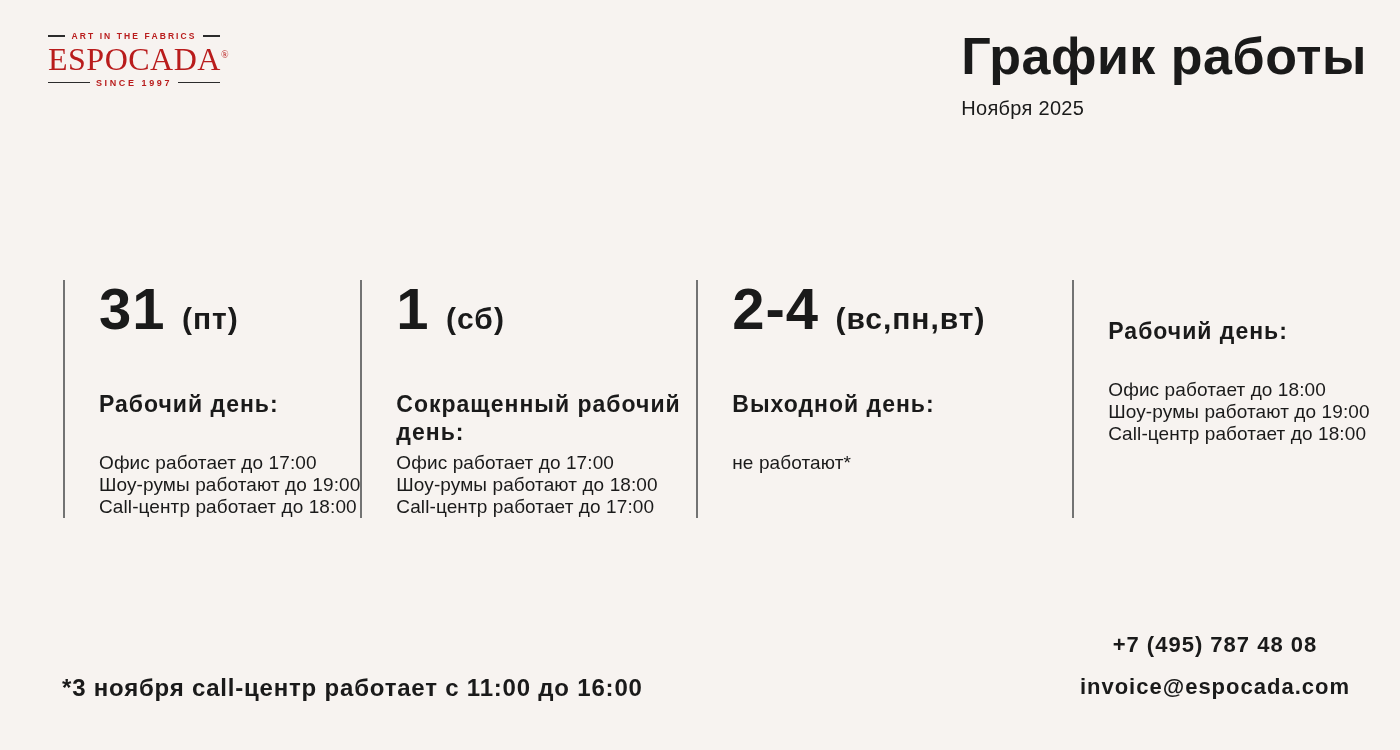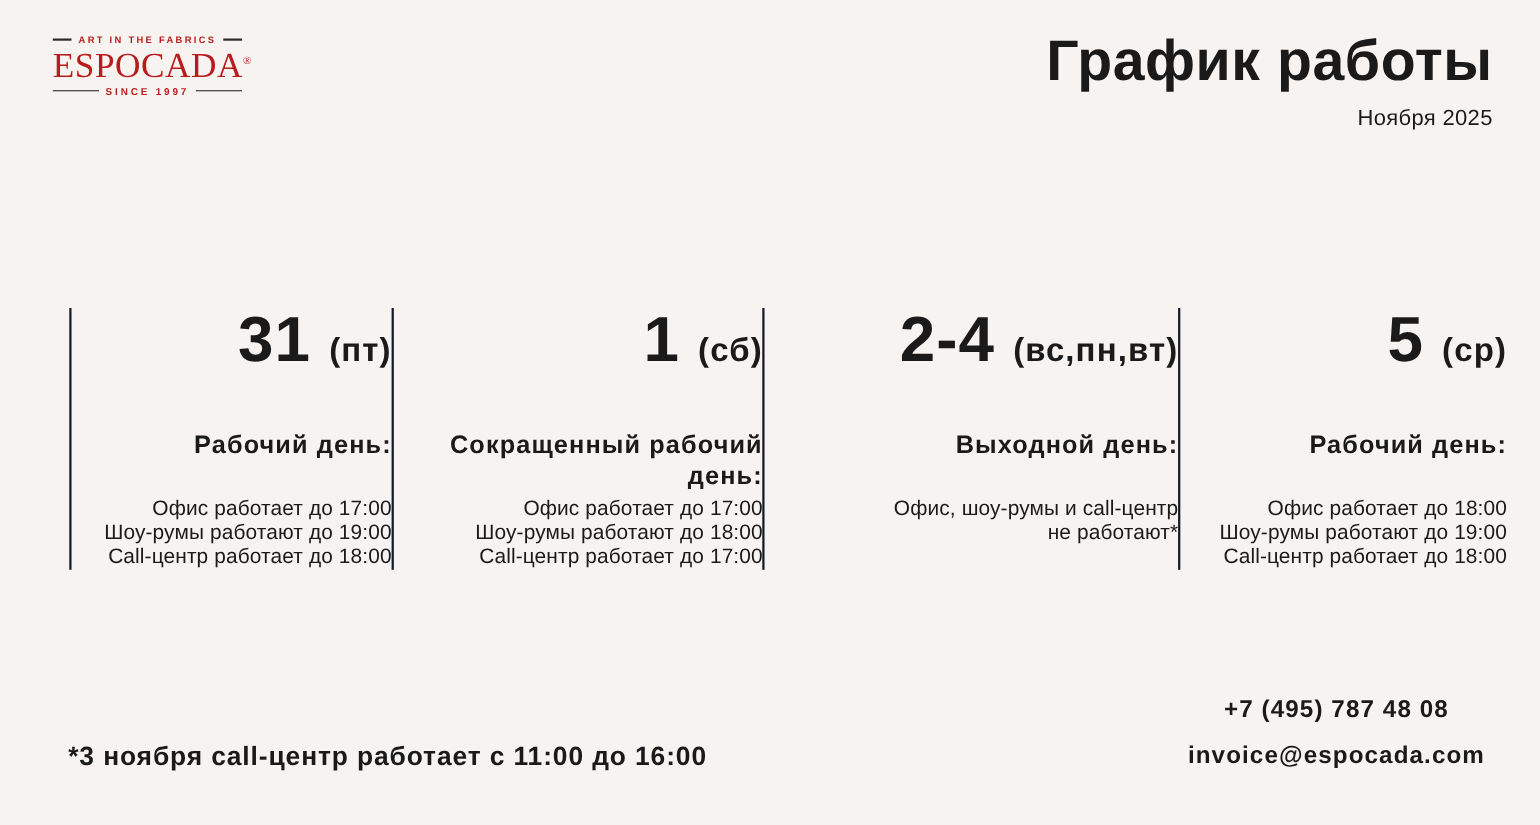--- a/index.html
+++ b/index.html
@@ -37,7 +37,7 @@
 
   
   .header {
-    position: absolute; right: 43px; top: 28px; text-align: right;
+    position: absolute; right: 33px; top: 28px; text-align: left;
   }
   .header-title {
     font-size: 52px; font-weight: 700; letter-spacing: 0.5px; line-height: 1.1;

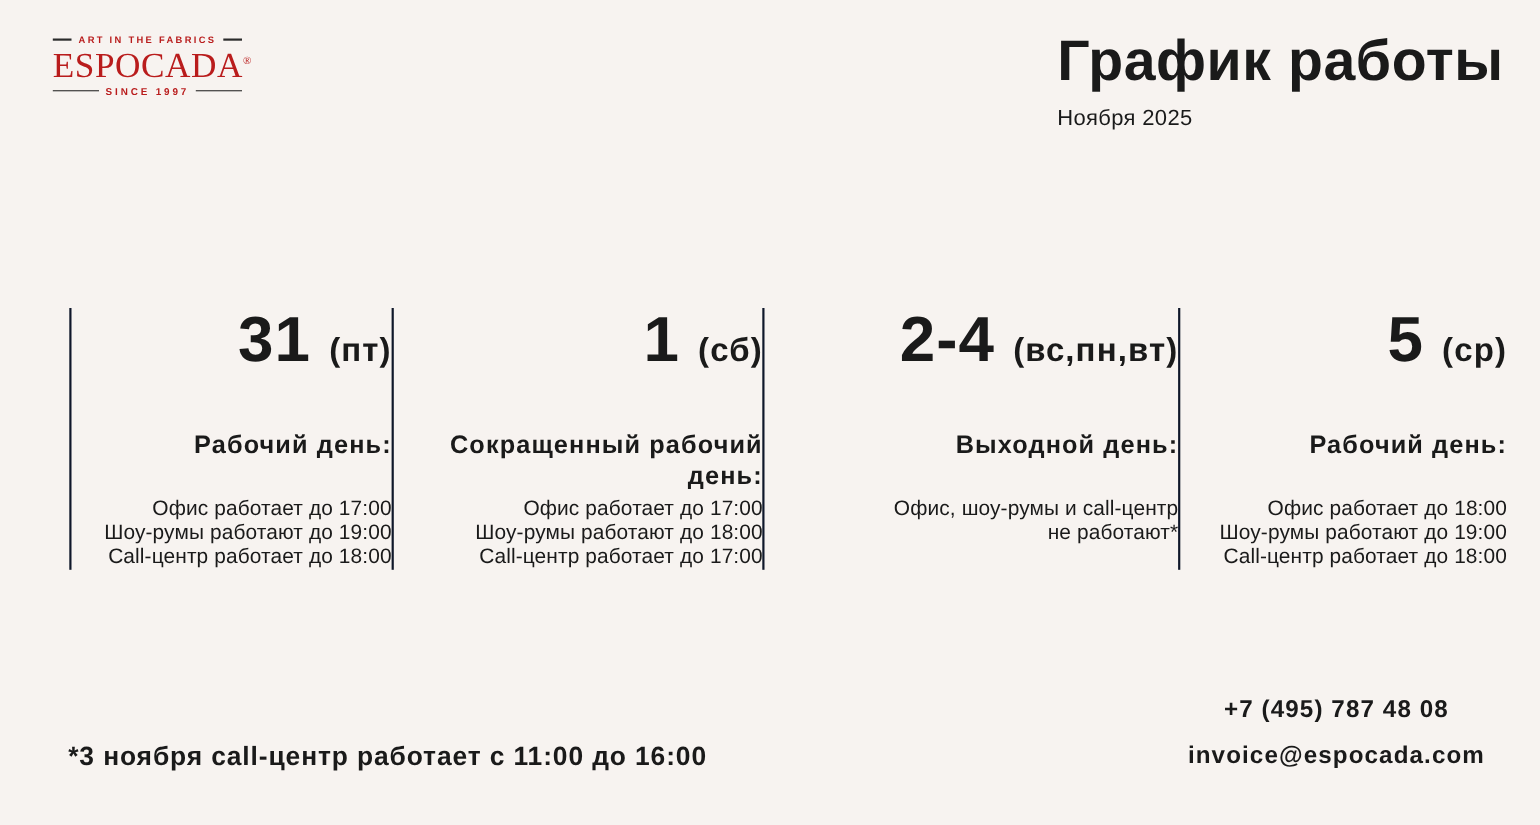--- a/index.html
+++ b/index.html
@@ -52,9 +52,8 @@
     display: flex; align-items: stretch;
   }
   .col {
-    border-left: 2px solid #0f172a;
-    padding-left: 17px;
-    text-align: right;
+    border-left: 2px solid #737373;
+    padding-left: 34px;
   }
   .col:nth-child(1) { width: 304px; }
   .col:nth-child(2) { width: 350px; }

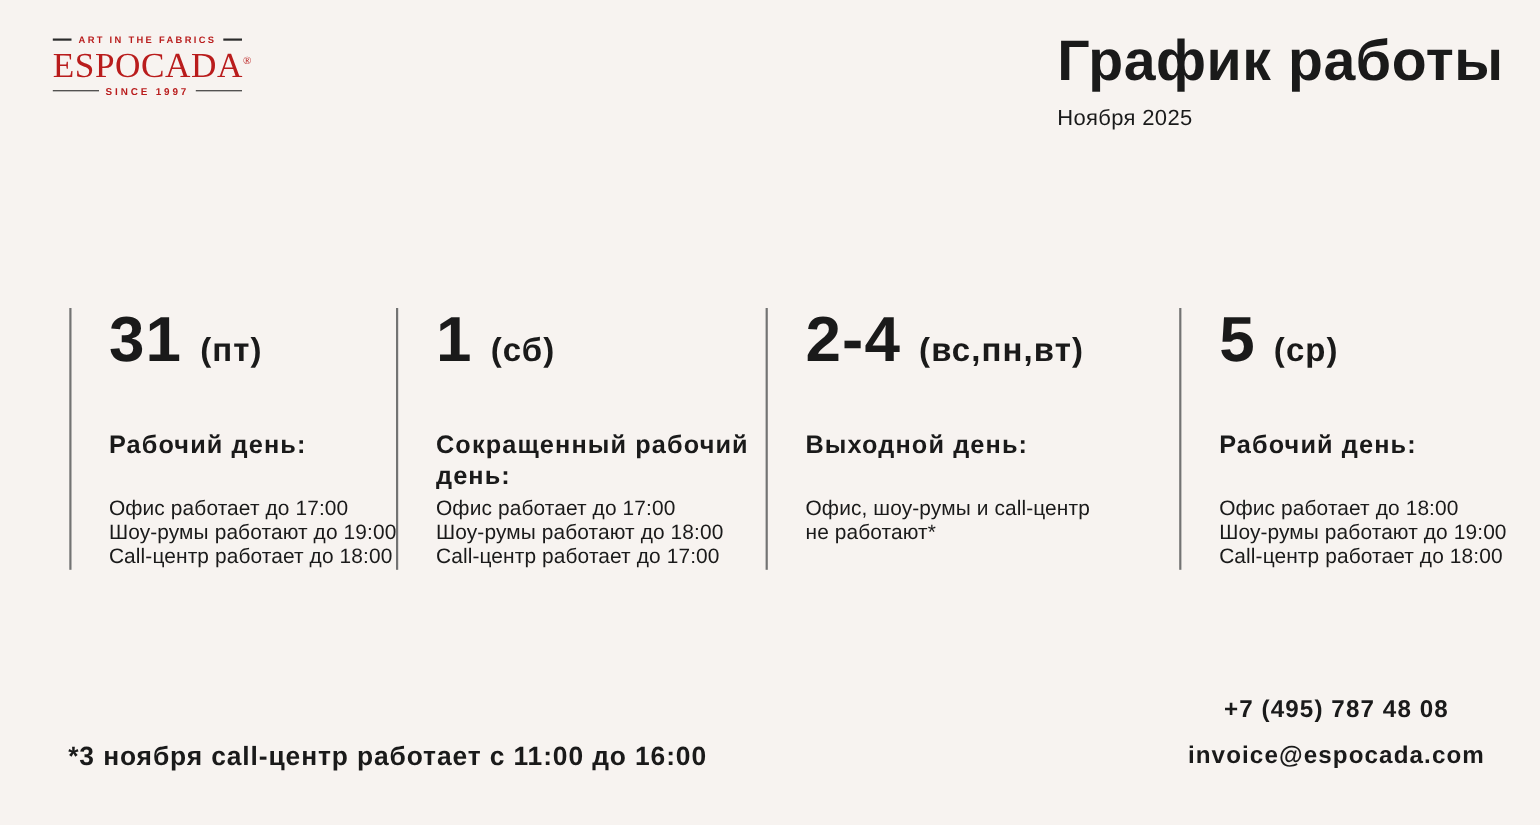--- a/index.html
+++ b/index.html
@@ -156,10 +156,6 @@
   </div>
 
   <div class="col">
-    <div class="dayrow">
-      <span class="day">5</span>
-      <span class="weekday">(ср)</span>
-    </div>
     <div class="daytype">Рабочий день:</div>
     <div class="hours">
       <div class="hline">Офис работает до 18:00</div>

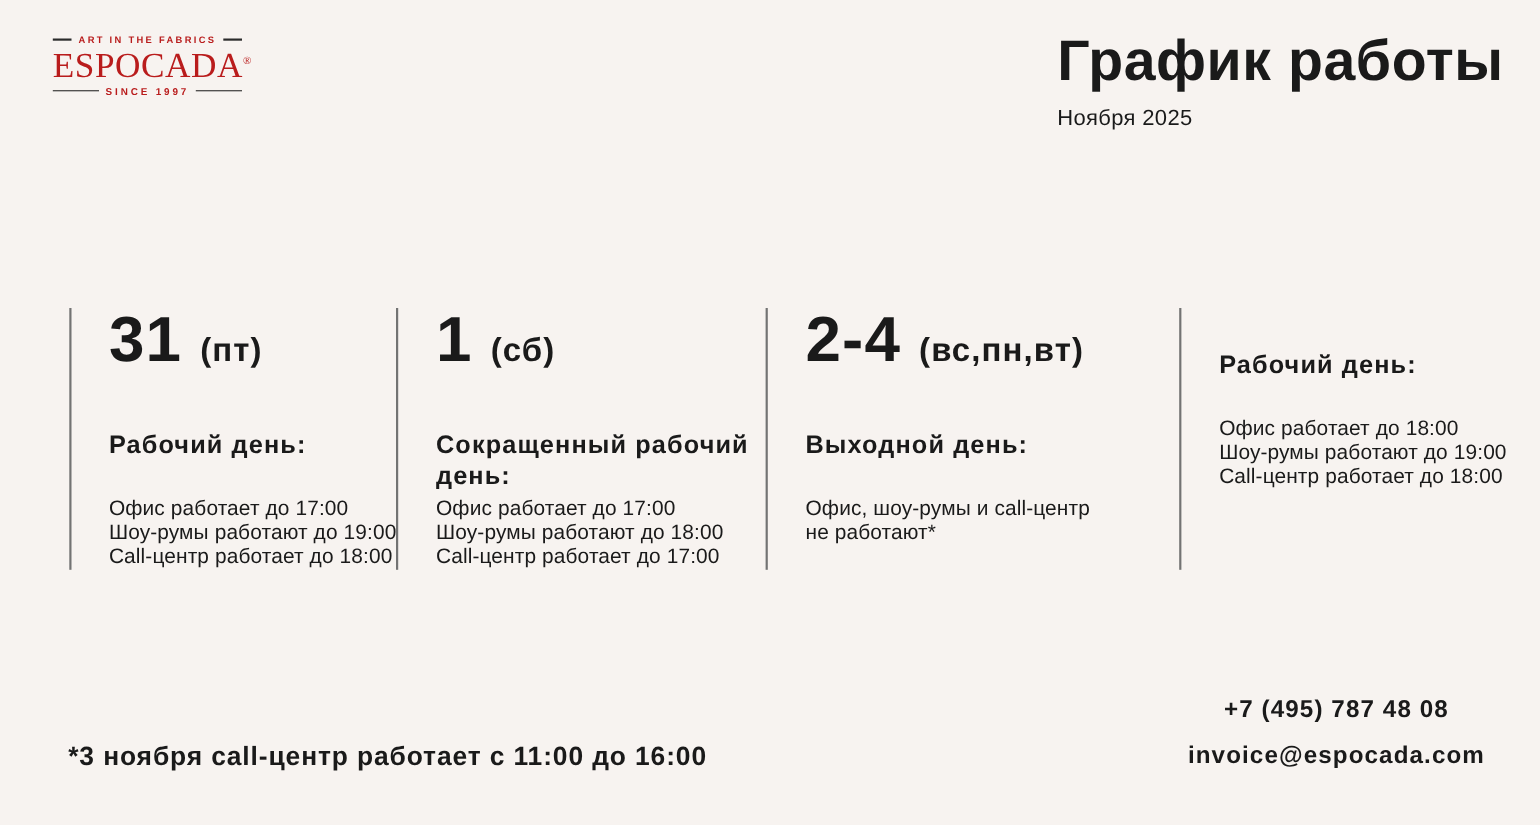--- a/index.html
+++ b/index.html
@@ -150,7 +150,6 @@
     </div>
     <div class="daytype">Выходной день:</div>
     <div class="hours">
-      <div class="hline">Офис, шоу-румы и call-центр</div>
       <div class="hline">не работают*</div>
     </div>
   </div>

